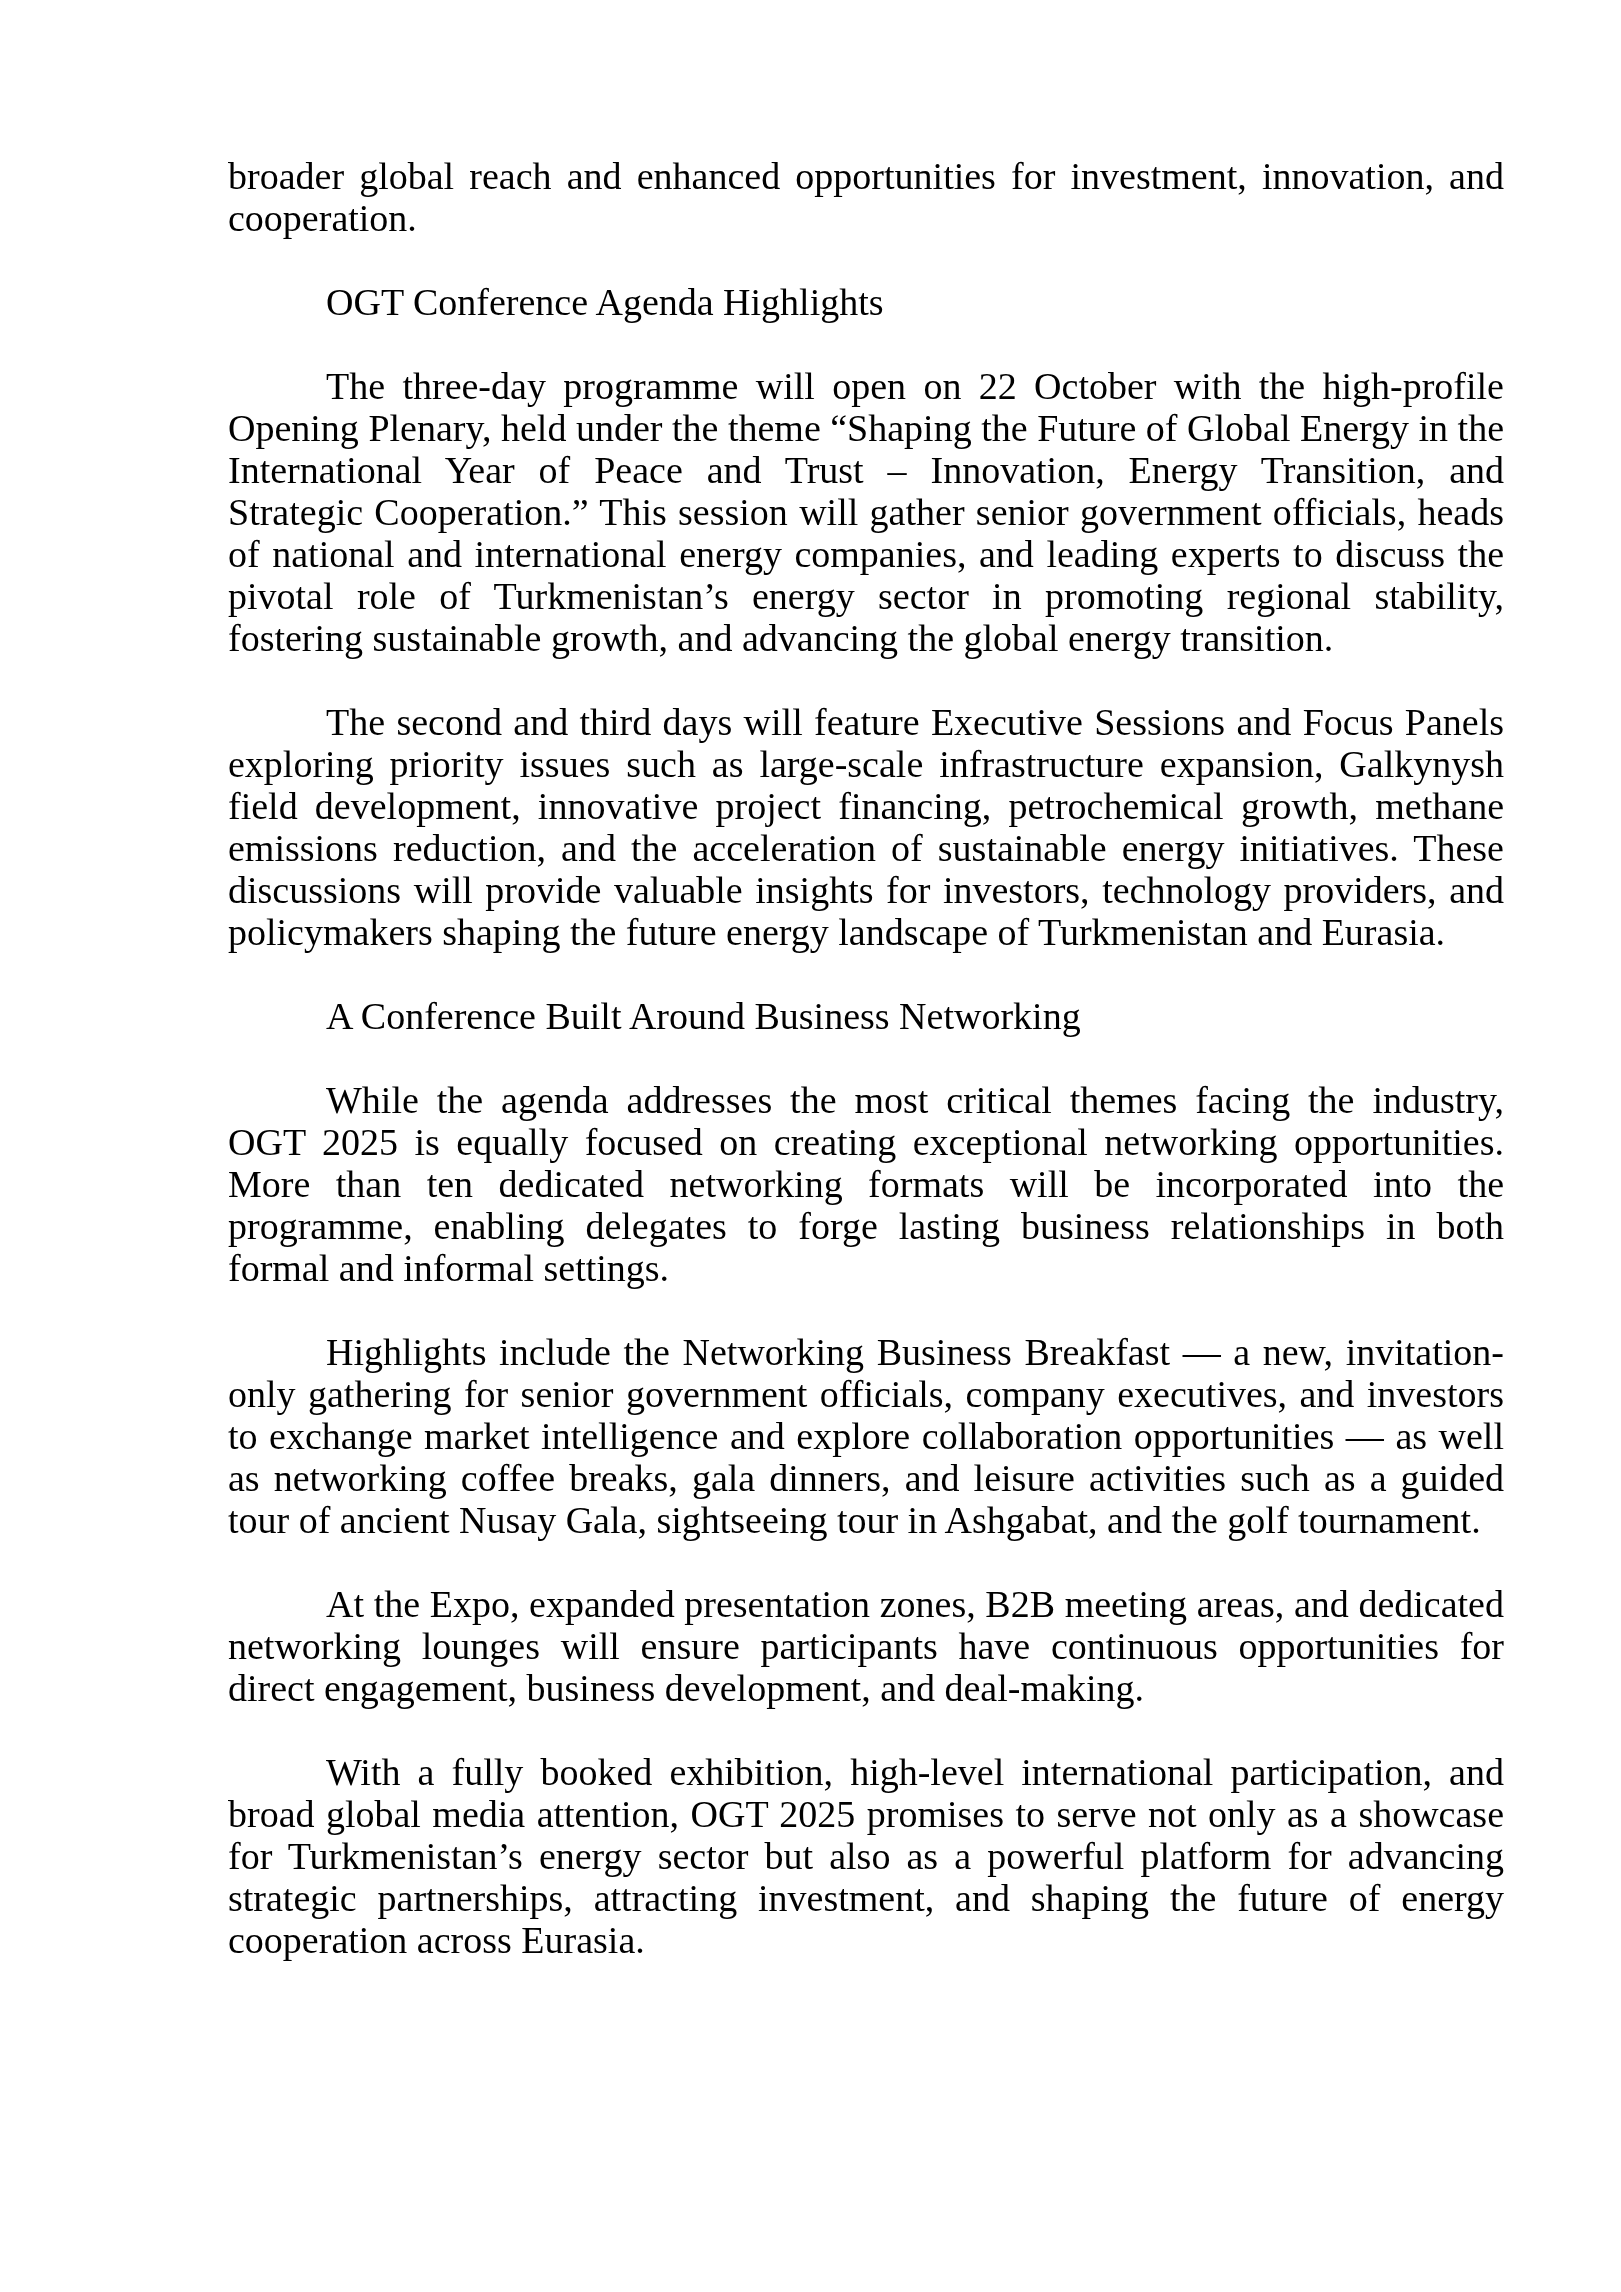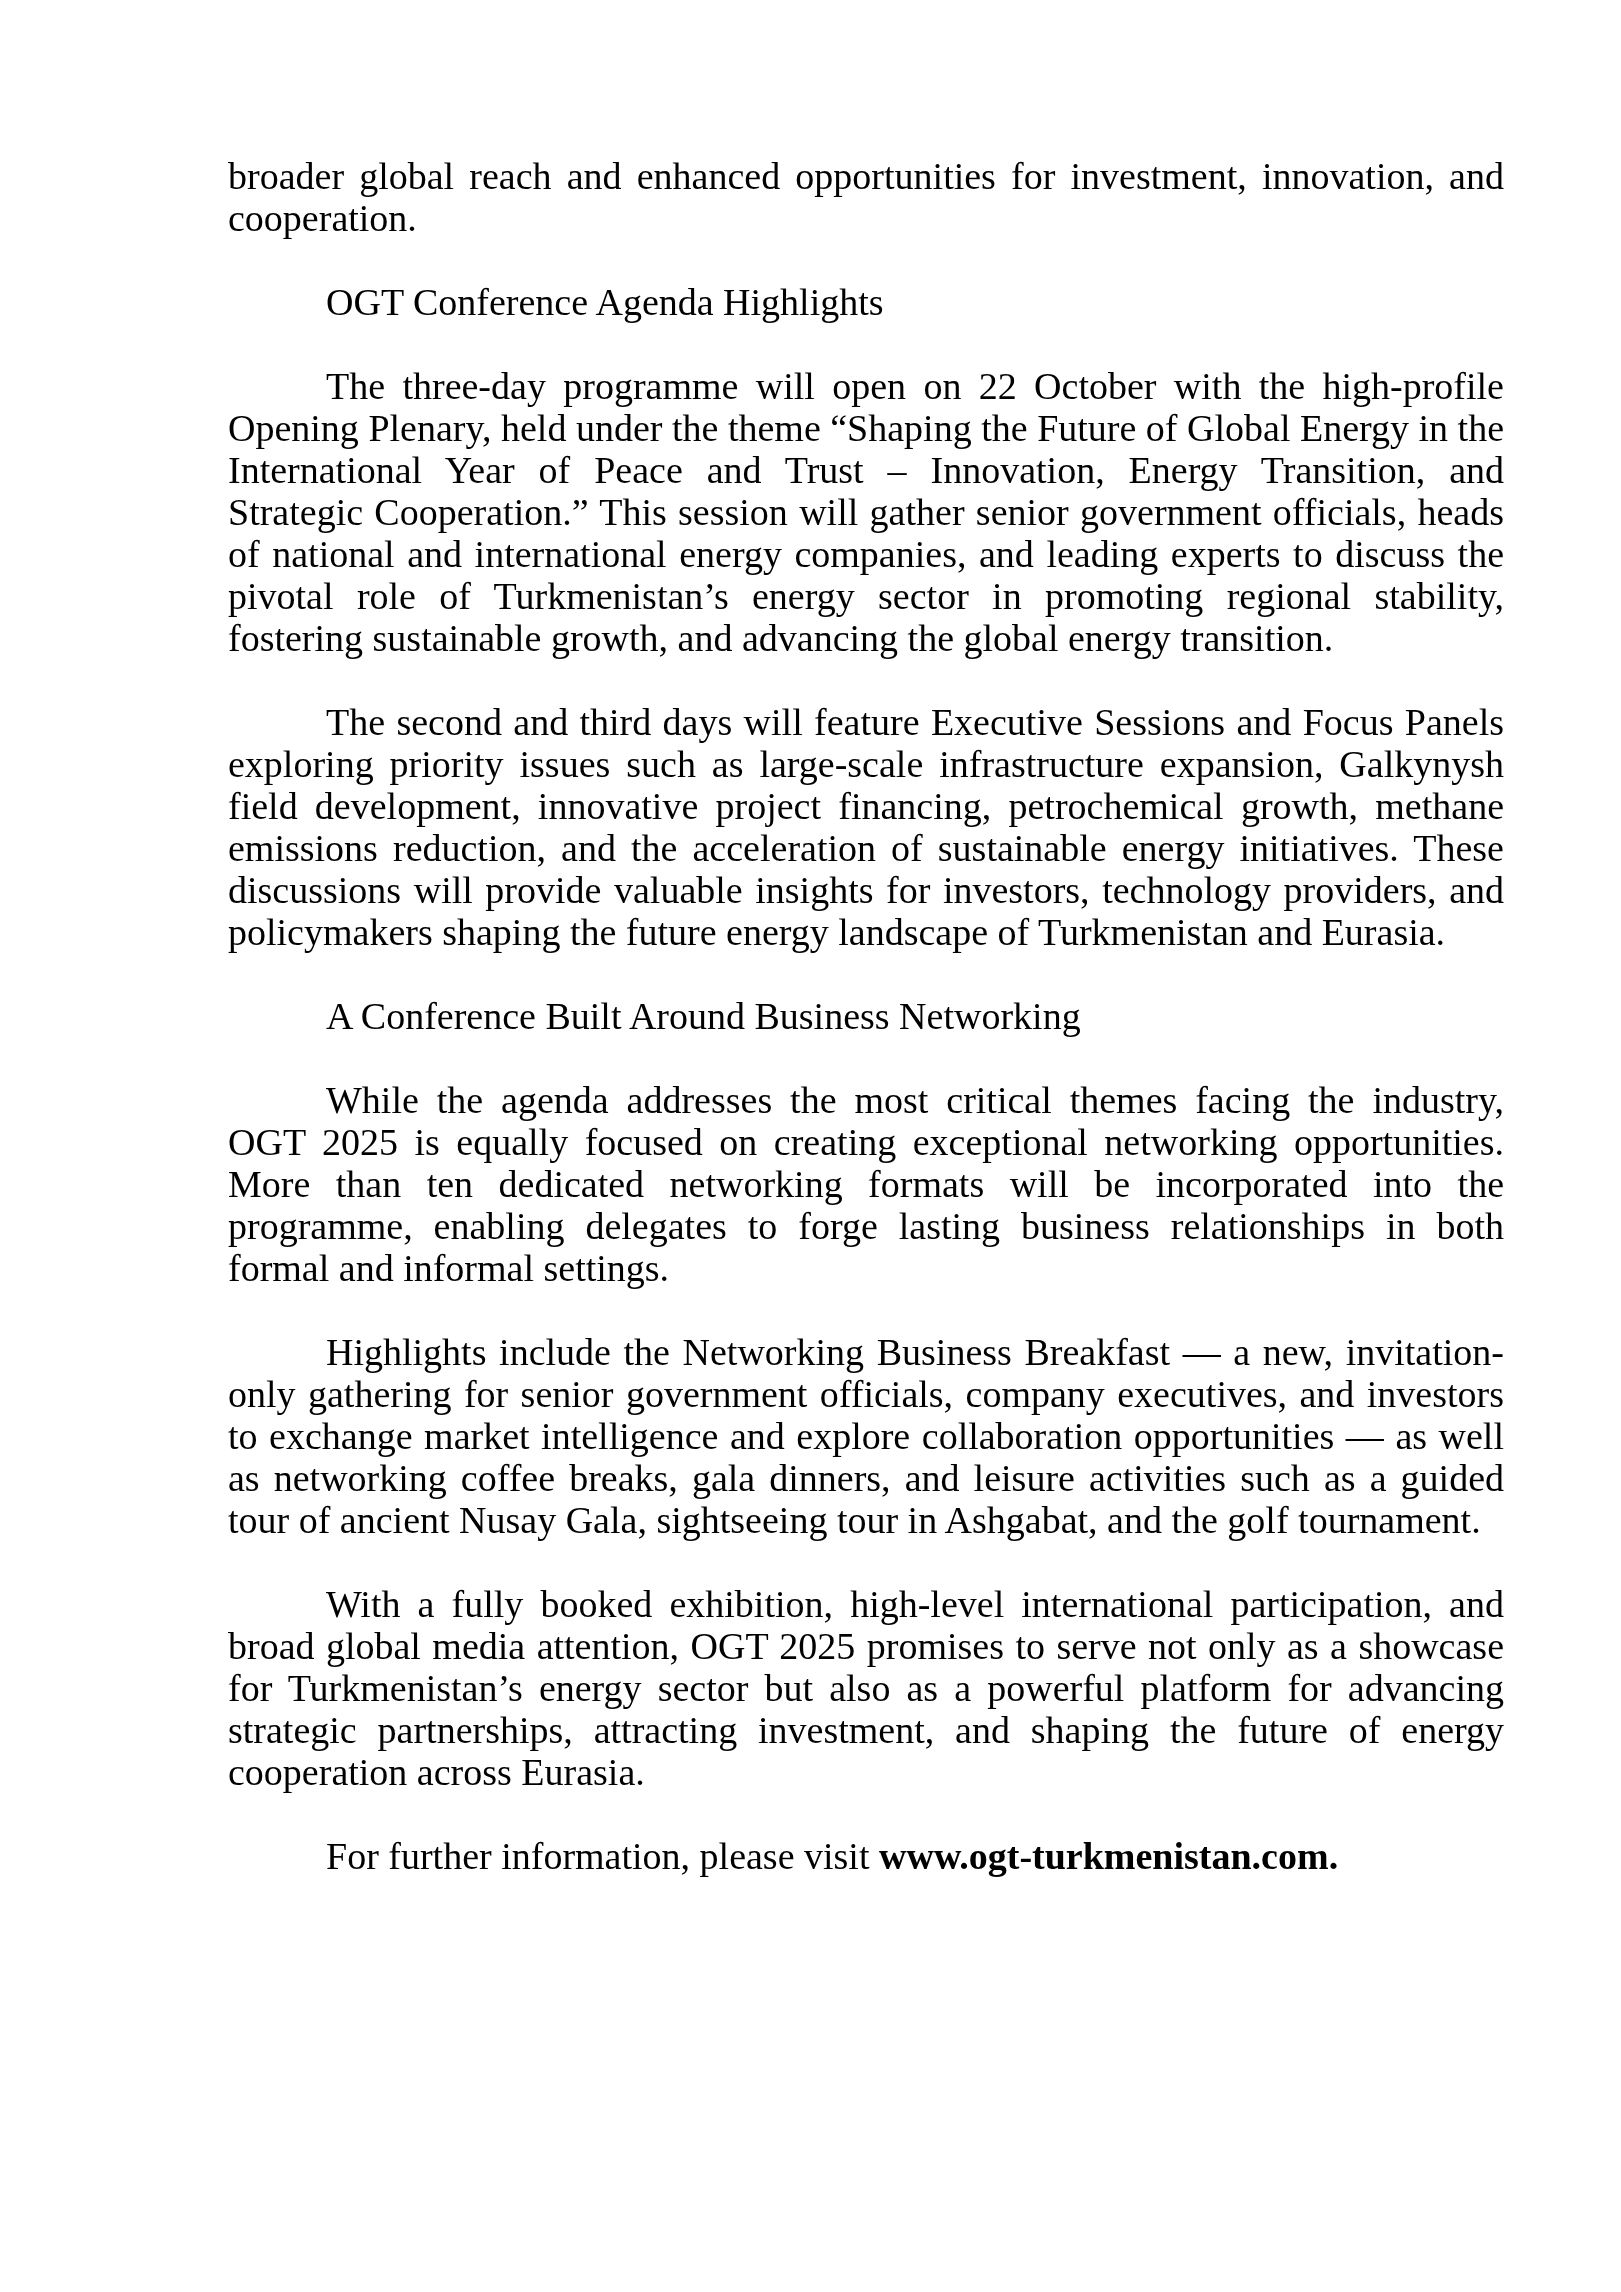--- a/index.html
+++ b/index.html
@@ -66,6 +66,7 @@
 
   <p class="para">Highlights include the Networking Business Breakfast — a new, invitation-only gathering for senior government officials, company executives, and investors to exchange market intelligence and explore collaboration opportunities — as well as networking coffee breaks, gala dinners, and leisure activities such as a guided tour of ancient Nusay Gala, sightseeing tour in Ashgabat, and the golf tournament.</p>
 
+  <p class="para">At the Expo, expanded presentation zones, B2B meeting areas, and dedicated networking lounges will ensure participants have continuous opportunities for direct engagement, business development, and deal-making.</p>
 
   <p class="para">With a fully booked exhibition, high-level international participation, and broad global media attention, OGT 2025 promises to serve not only as a showcase for Turkmenistan’s energy sector but also as a powerful platform for advancing strategic partnerships, attracting investment, and shaping the future of energy cooperation across Eurasia.</p>
 

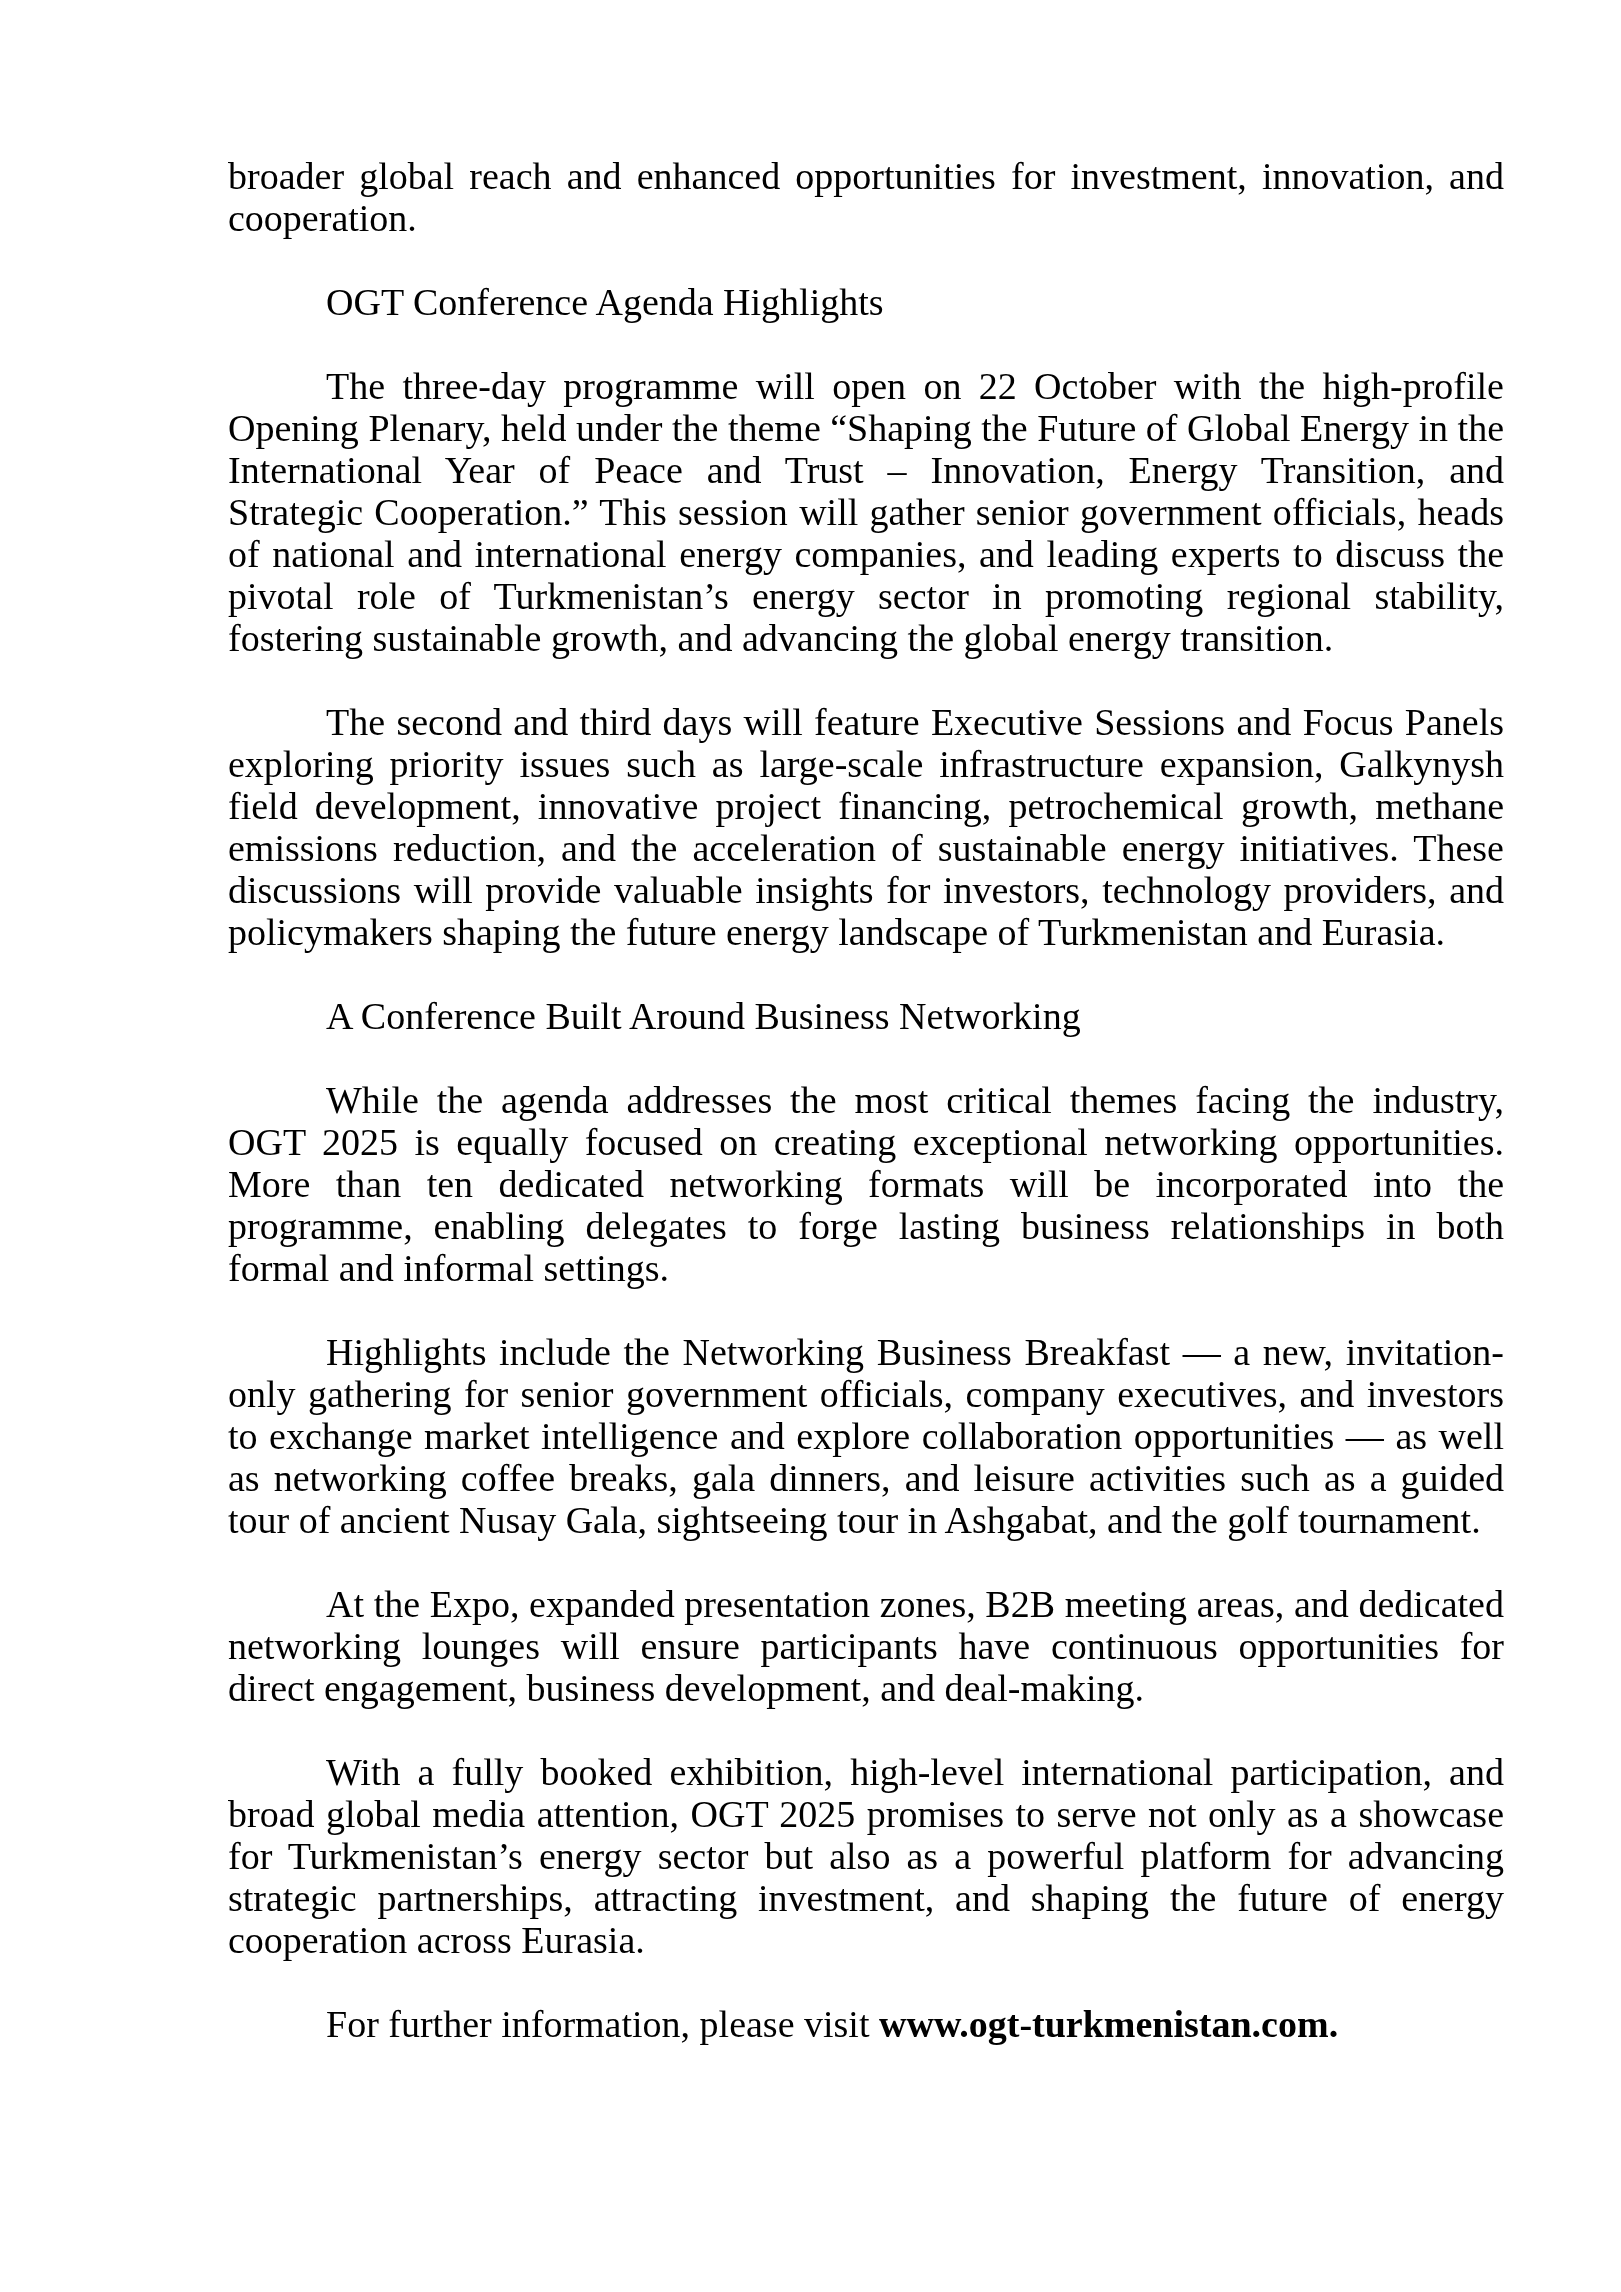--- a/index.html
+++ b/index.html
@@ -70,7 +70,6 @@
 
   <p class="para">With a fully booked exhibition, high-level international participation, and broad global media attention, OGT 2025 promises to serve not only as a showcase for Turkmenistan’s energy sector but also as a powerful platform for advancing strategic partnerships, attracting investment, and shaping the future of energy cooperation across Eurasia.</p>
 
-  <p class="para closing"><span>For further information, please visit </span><span class="url-bold">www.ogt-turkmenistan.com.</span></p>
 
 </div>
 

